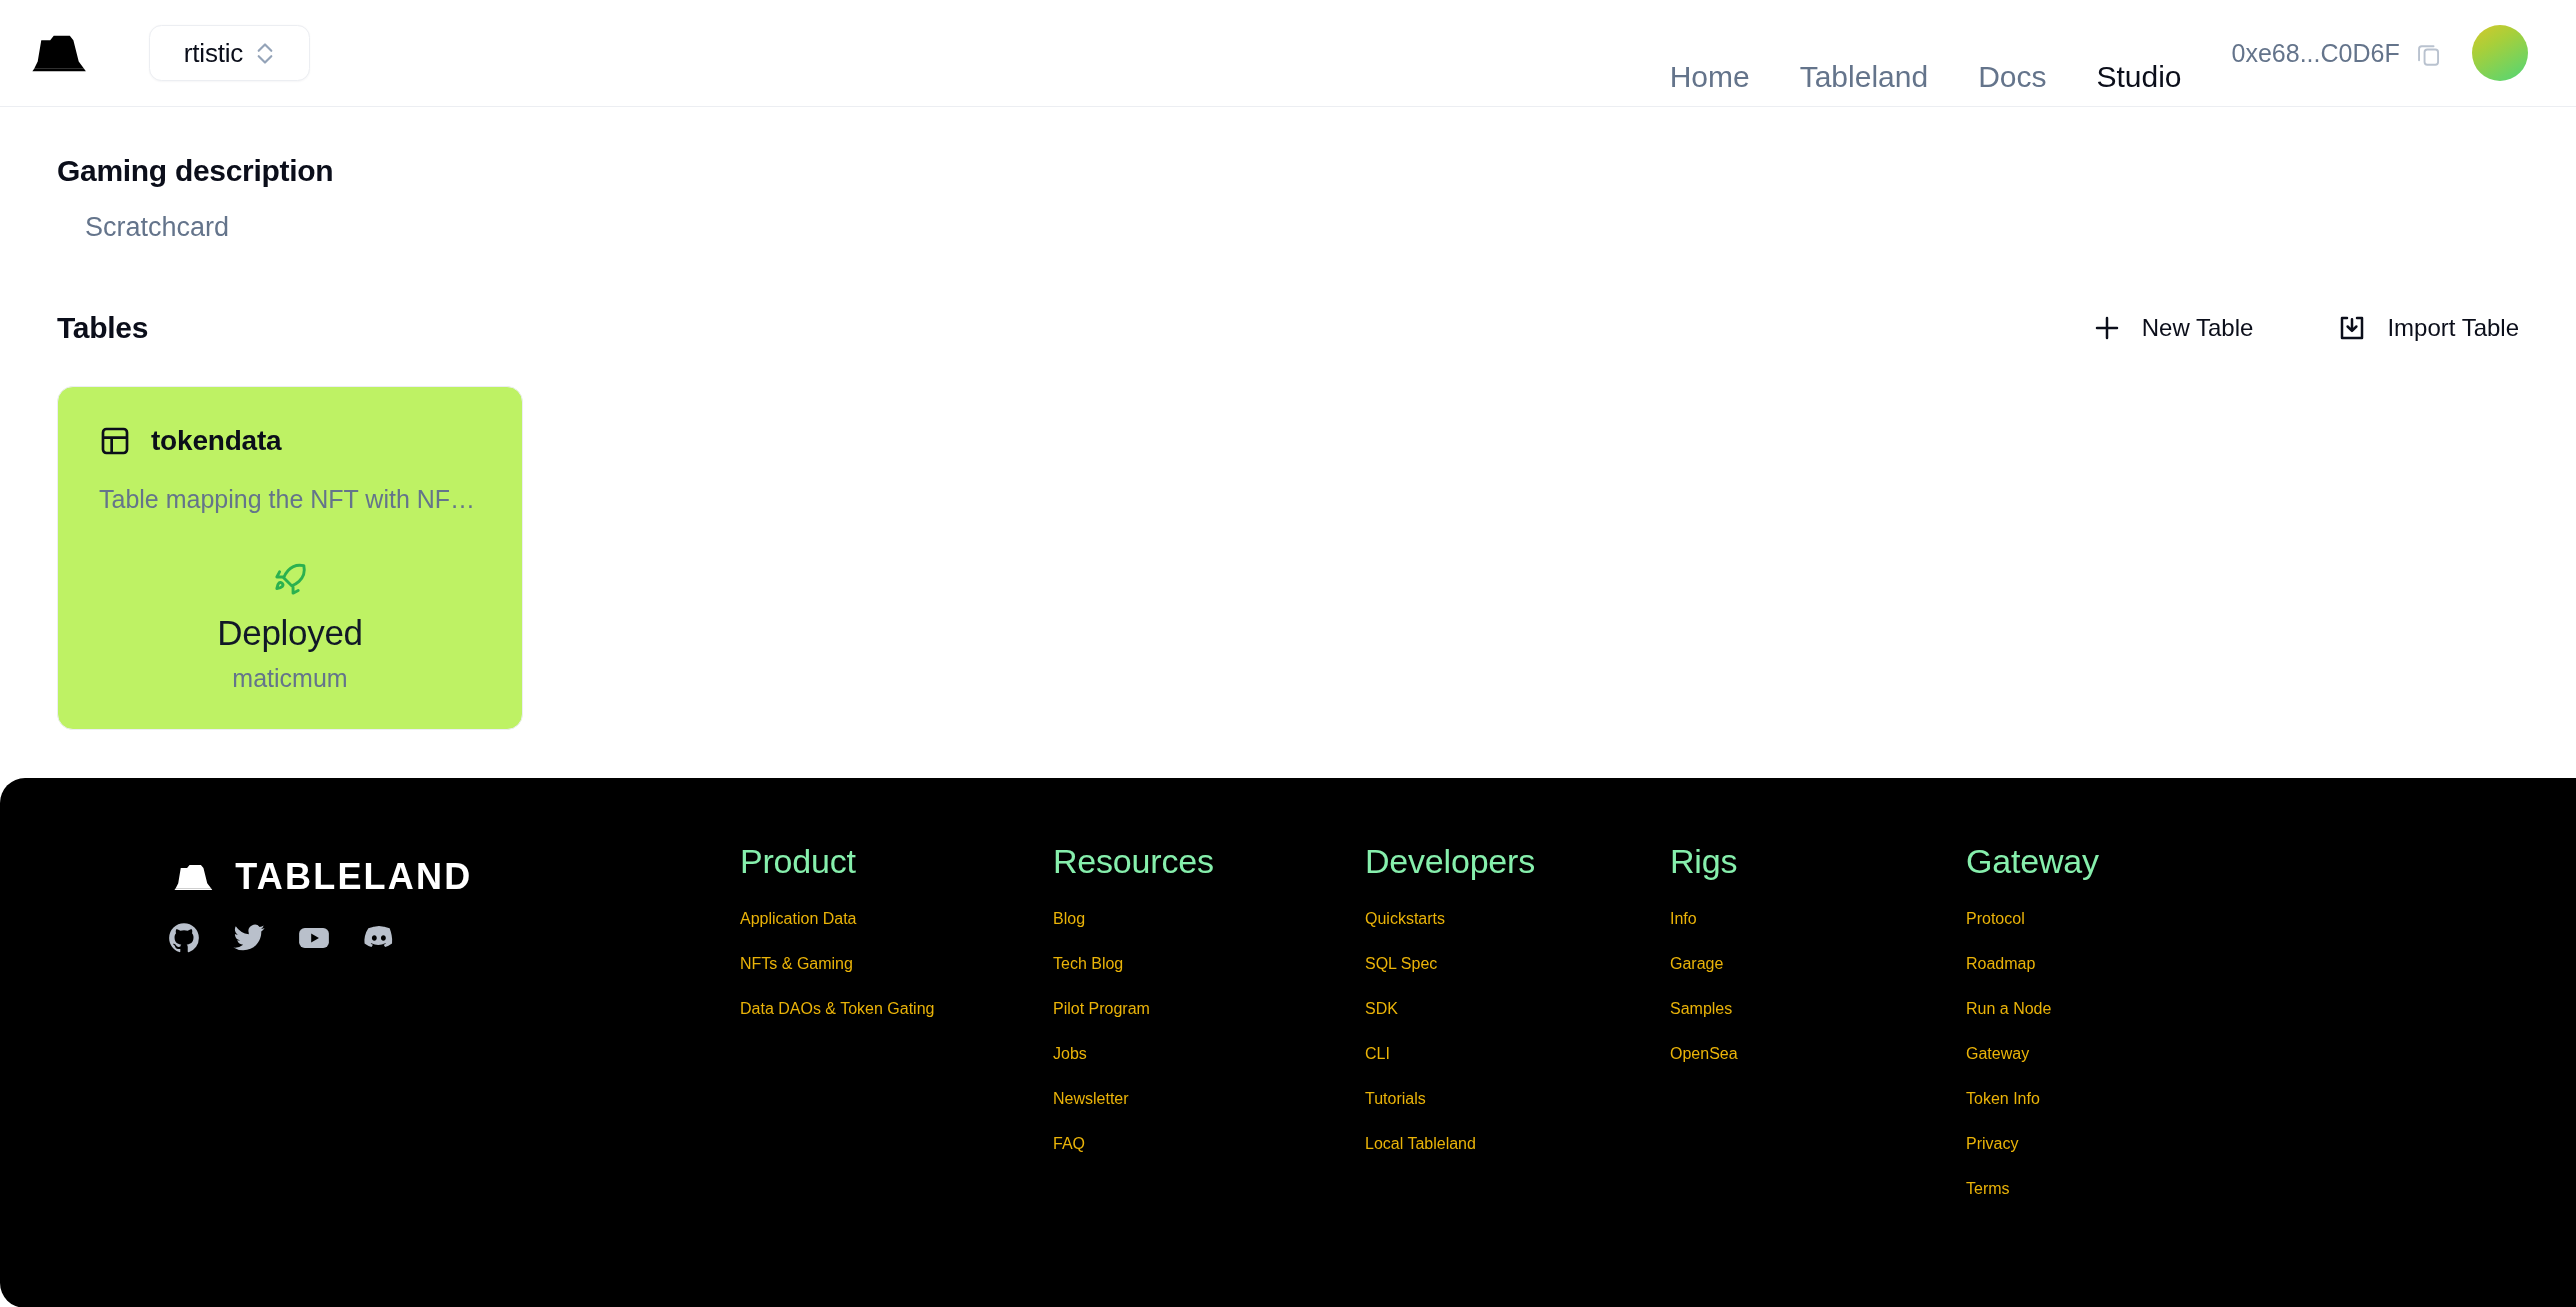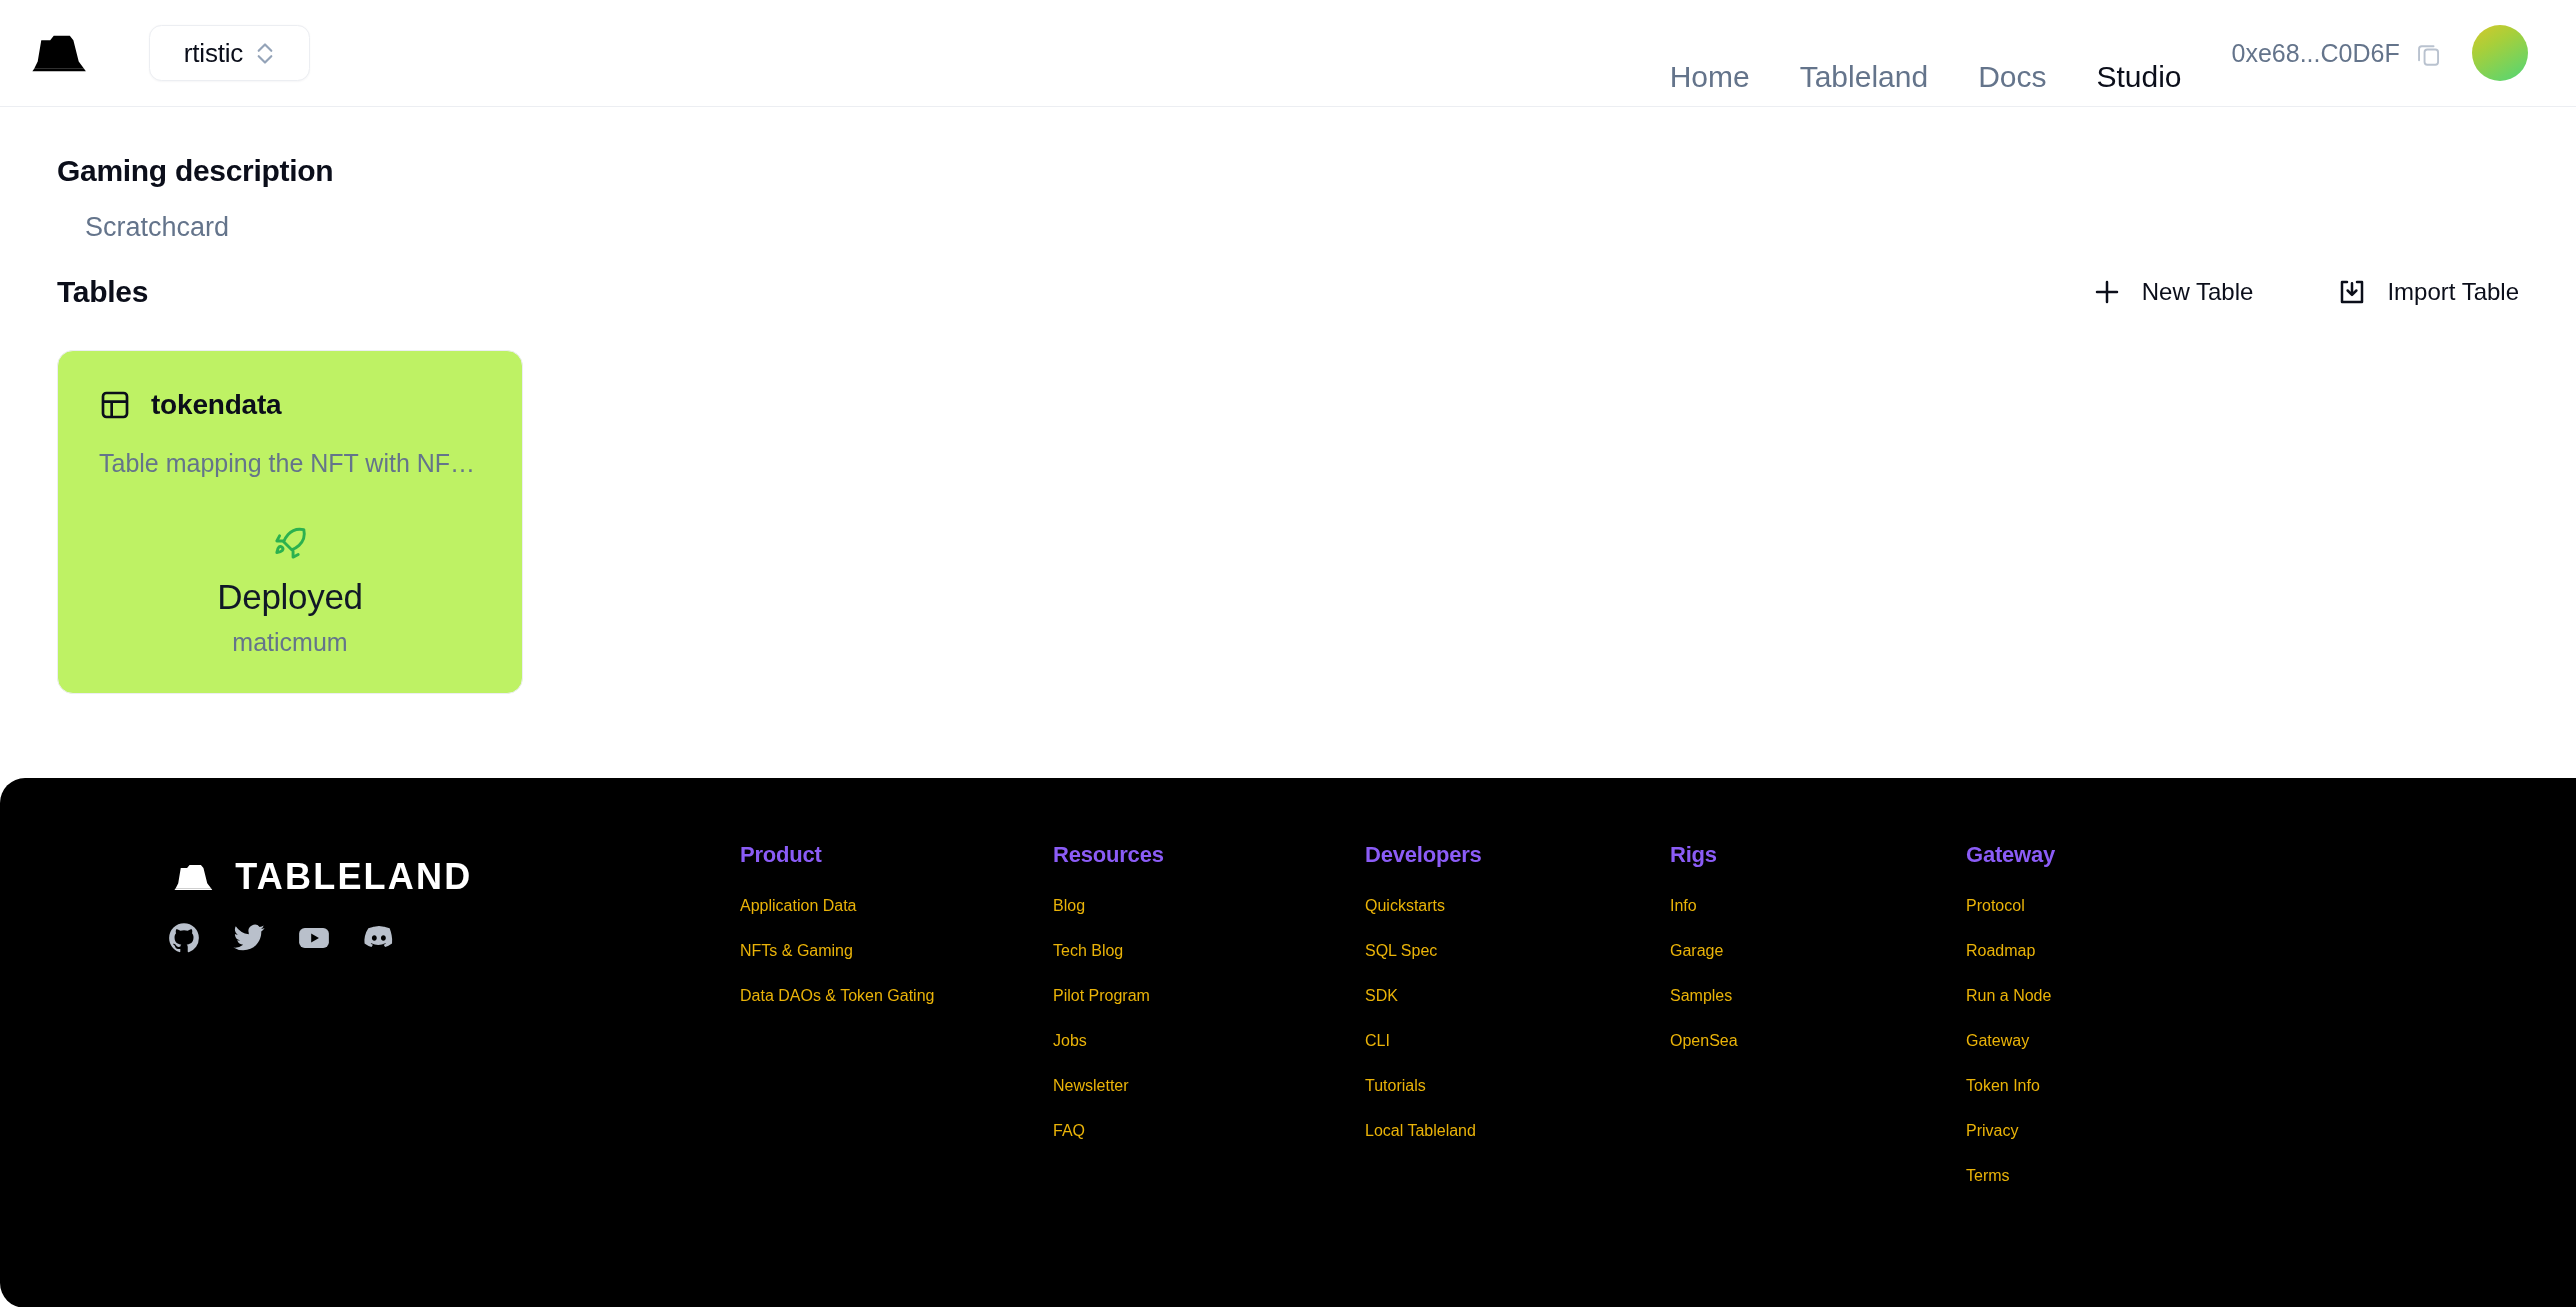--- a/index.html
+++ b/index.html
@@ -98,7 +98,7 @@
   }
 
   .tables-header {
-    margin-top: 32px;
+    margin-top: 68px;
     display: flex;
     align-items: center;
     gap: 48px;

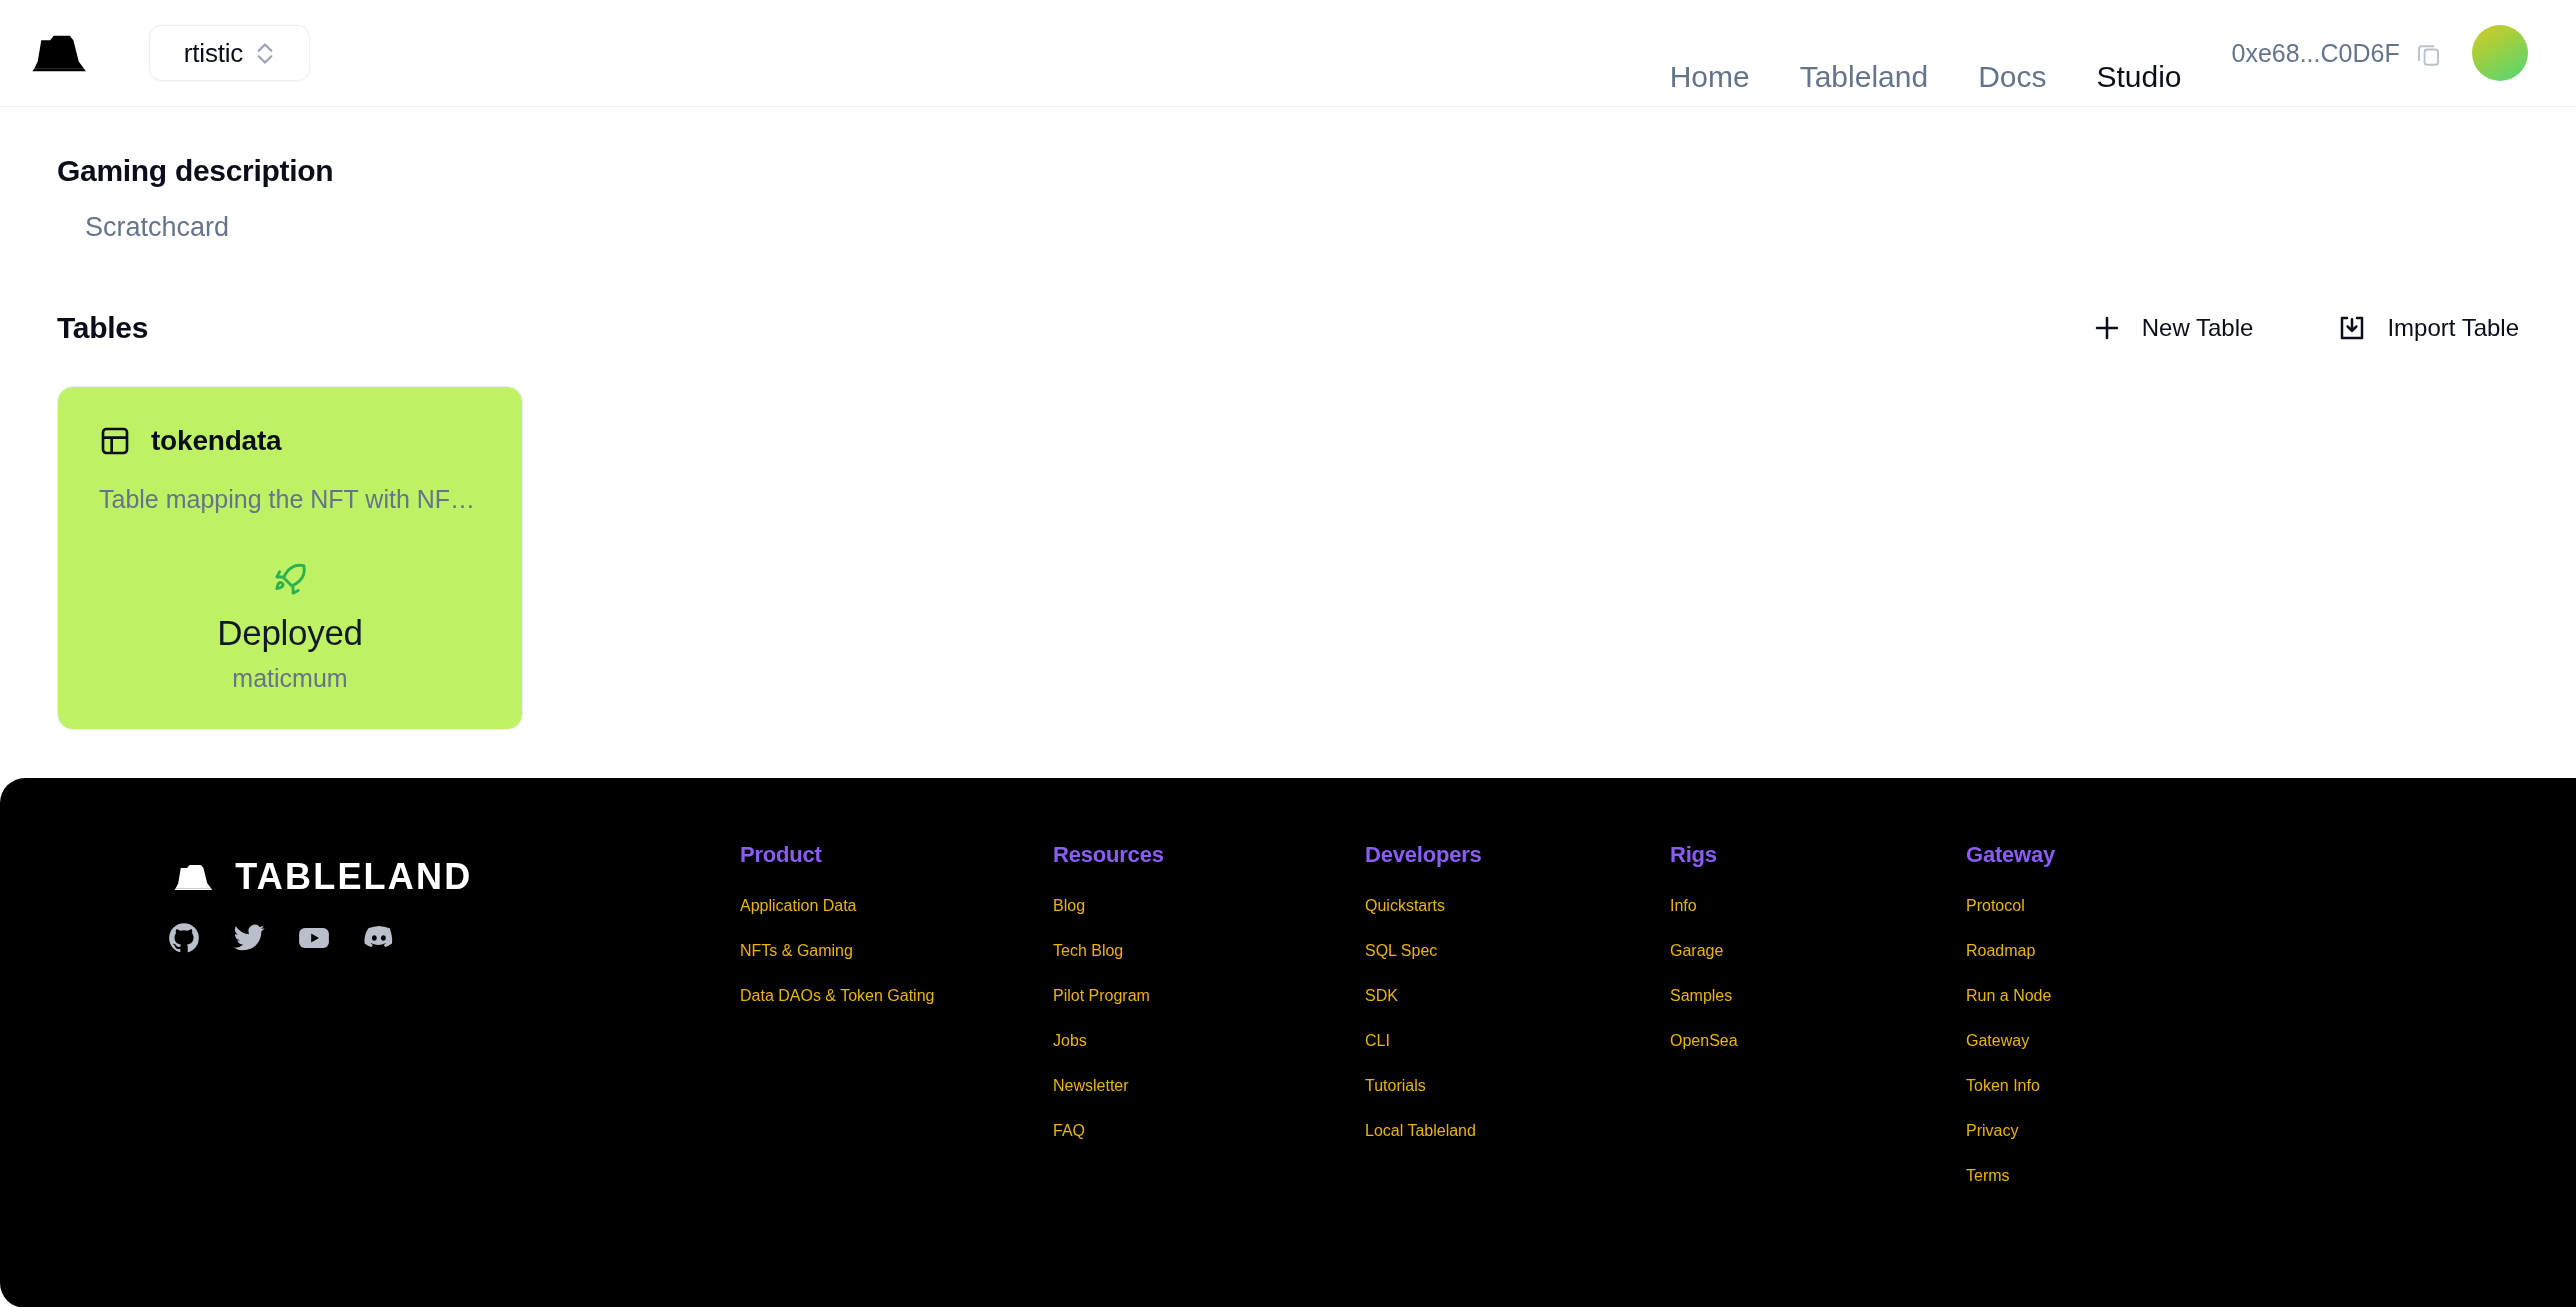--- a/index.html
+++ b/index.html
@@ -209,9 +209,9 @@
   .footer-col-4 { width: 296px; }
   .footer-col-5 { width: 269px; }
   .footer-col-title {
-    color: #8b5cf6;
-    font-size: 22px;
-    font-weight: 700;
+    color: #86efac;
+    font-size: 34px;
+    font-weight: 400;
     letter-spacing: -0.2px;
     margin-bottom: 29px;
   }

